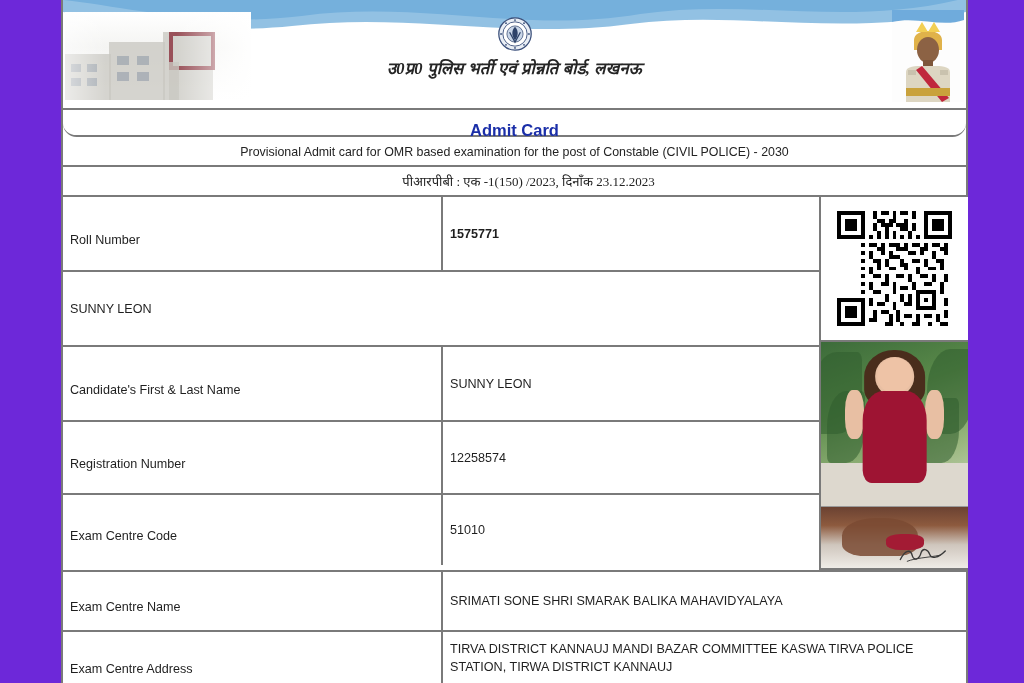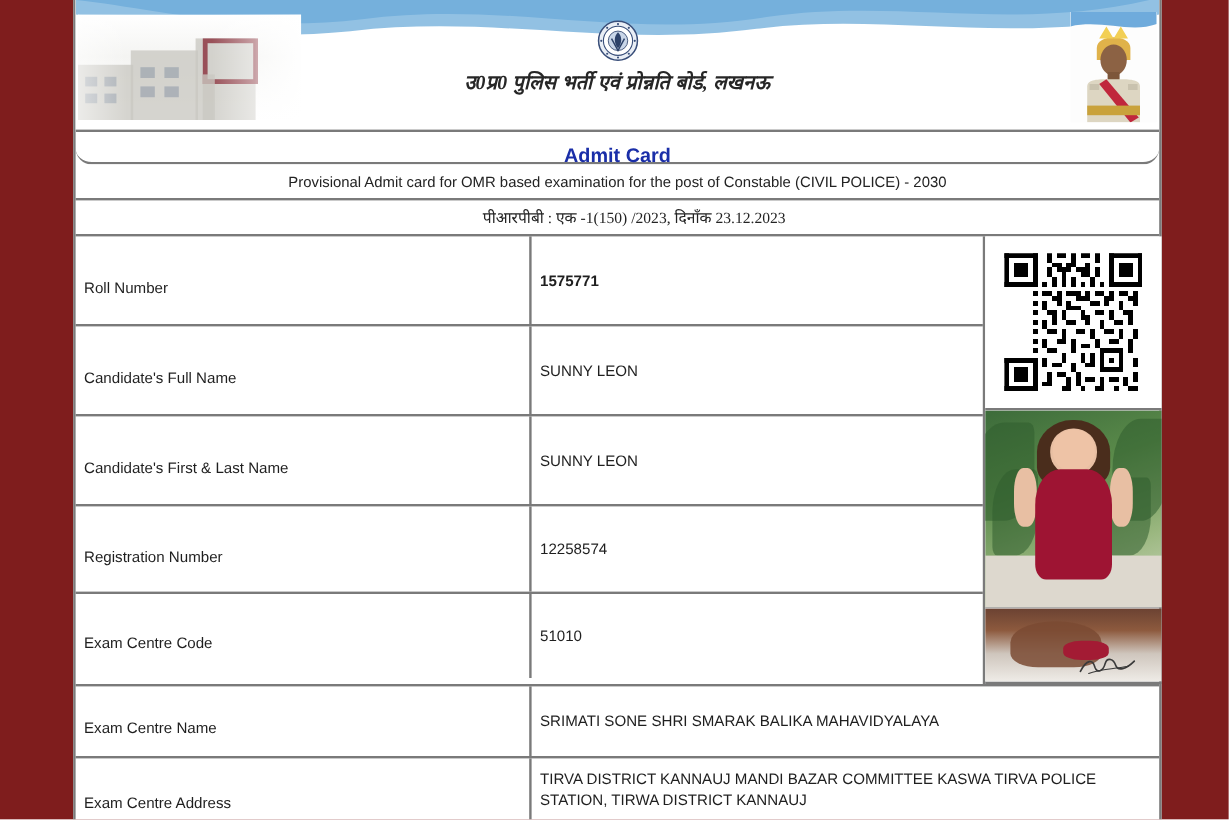--- a/index.html
+++ b/index.html
@@ -13,7 +13,7 @@
     width: 1024px;
     height: 683px;
     overflow: hidden;
-    background: #7f1d1d;
+    background: #6d28d9;
   }
 
   

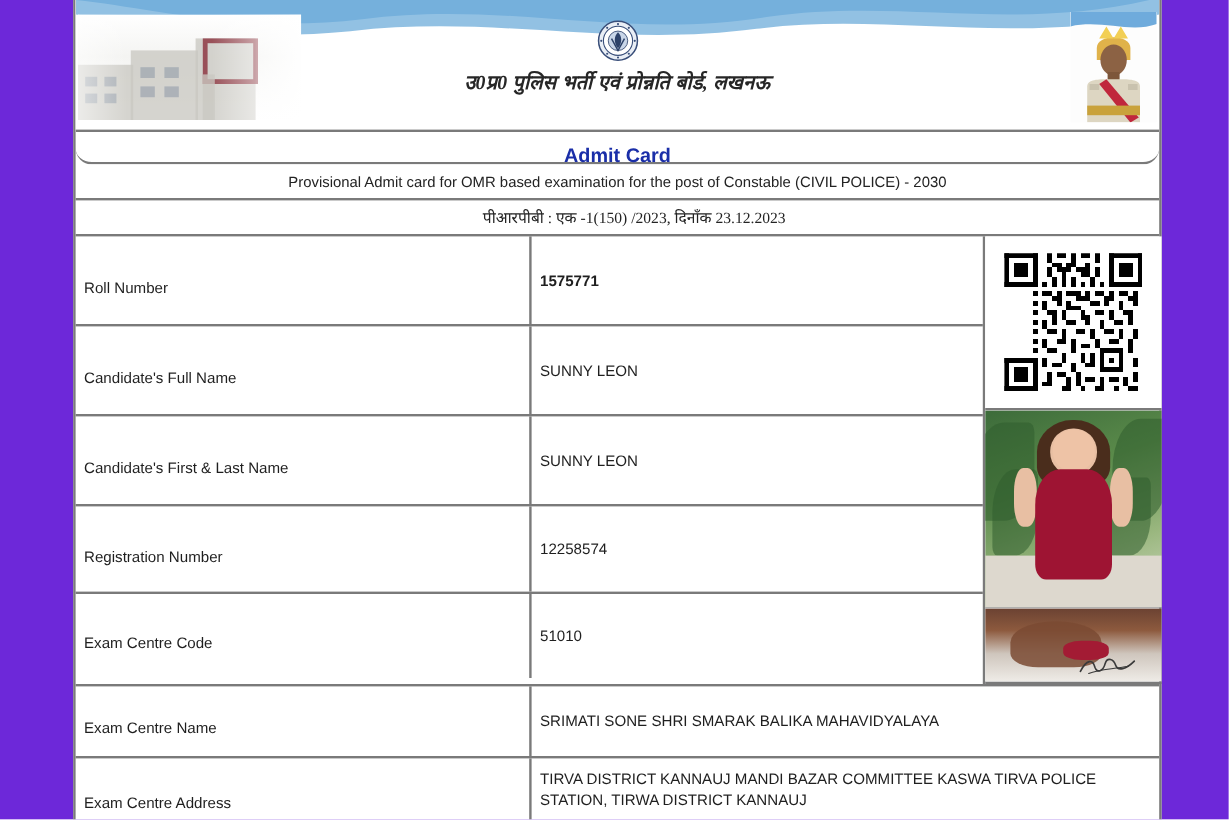--- a/index.html
+++ b/index.html
@@ -399,7 +399,6 @@
         </div>
 
         <div class="frow h75">
-          <div class="fcell-label">Candidate's Full Name</div>
           <div class="fcell-value">SUNNY LEON</div>
         </div>
 

